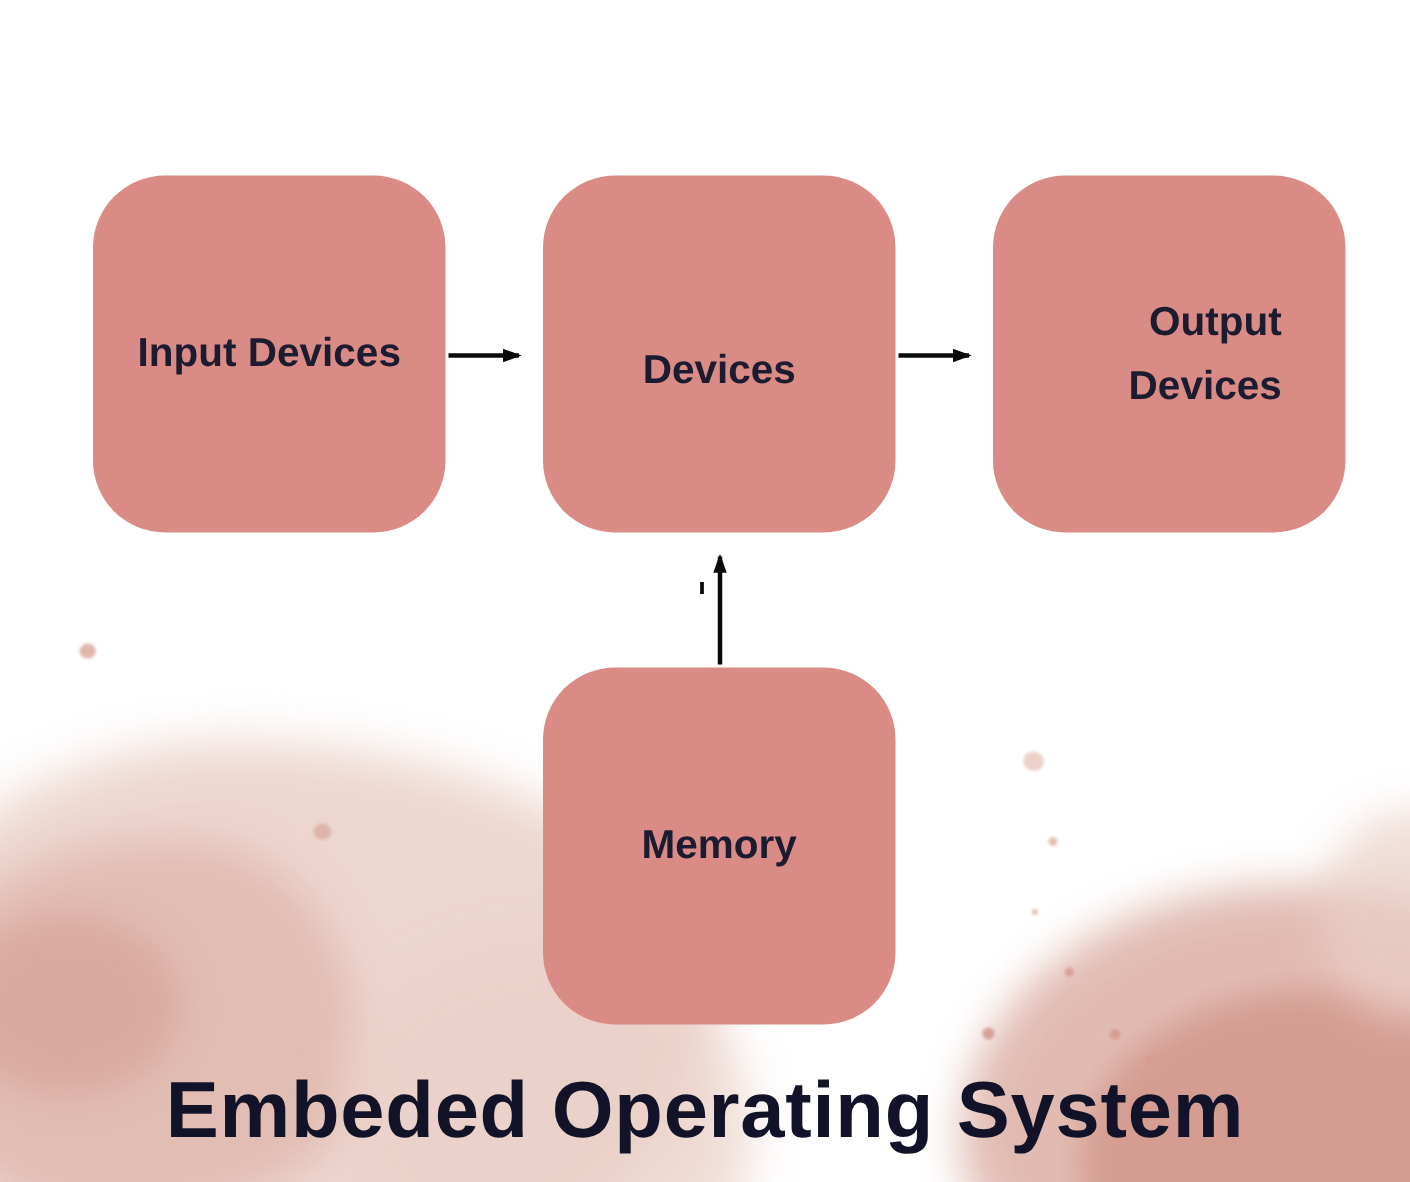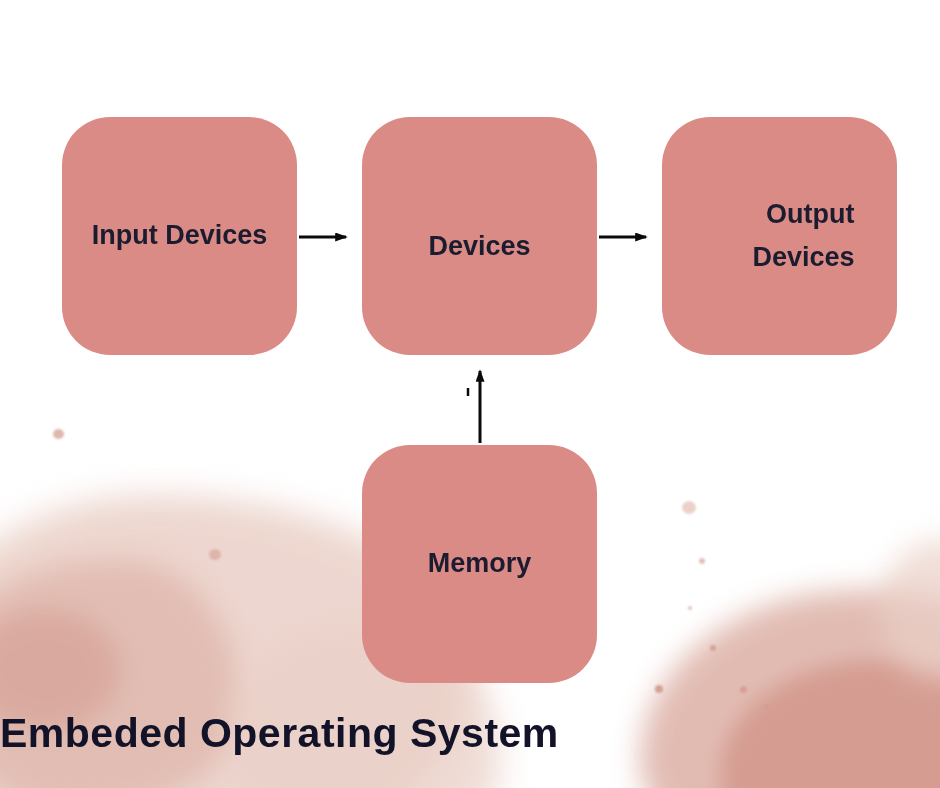--- a/index.html
+++ b/index.html
@@ -81,7 +81,8 @@
   .diagram-title{
     position:absolute;
     left:0;right:0;top:710px;
-    font-size:41px;
+    text-align:center;
+    font-size:53px;
     font-weight:800;
     letter-spacing:.5px;
     color:var(--title-text);

